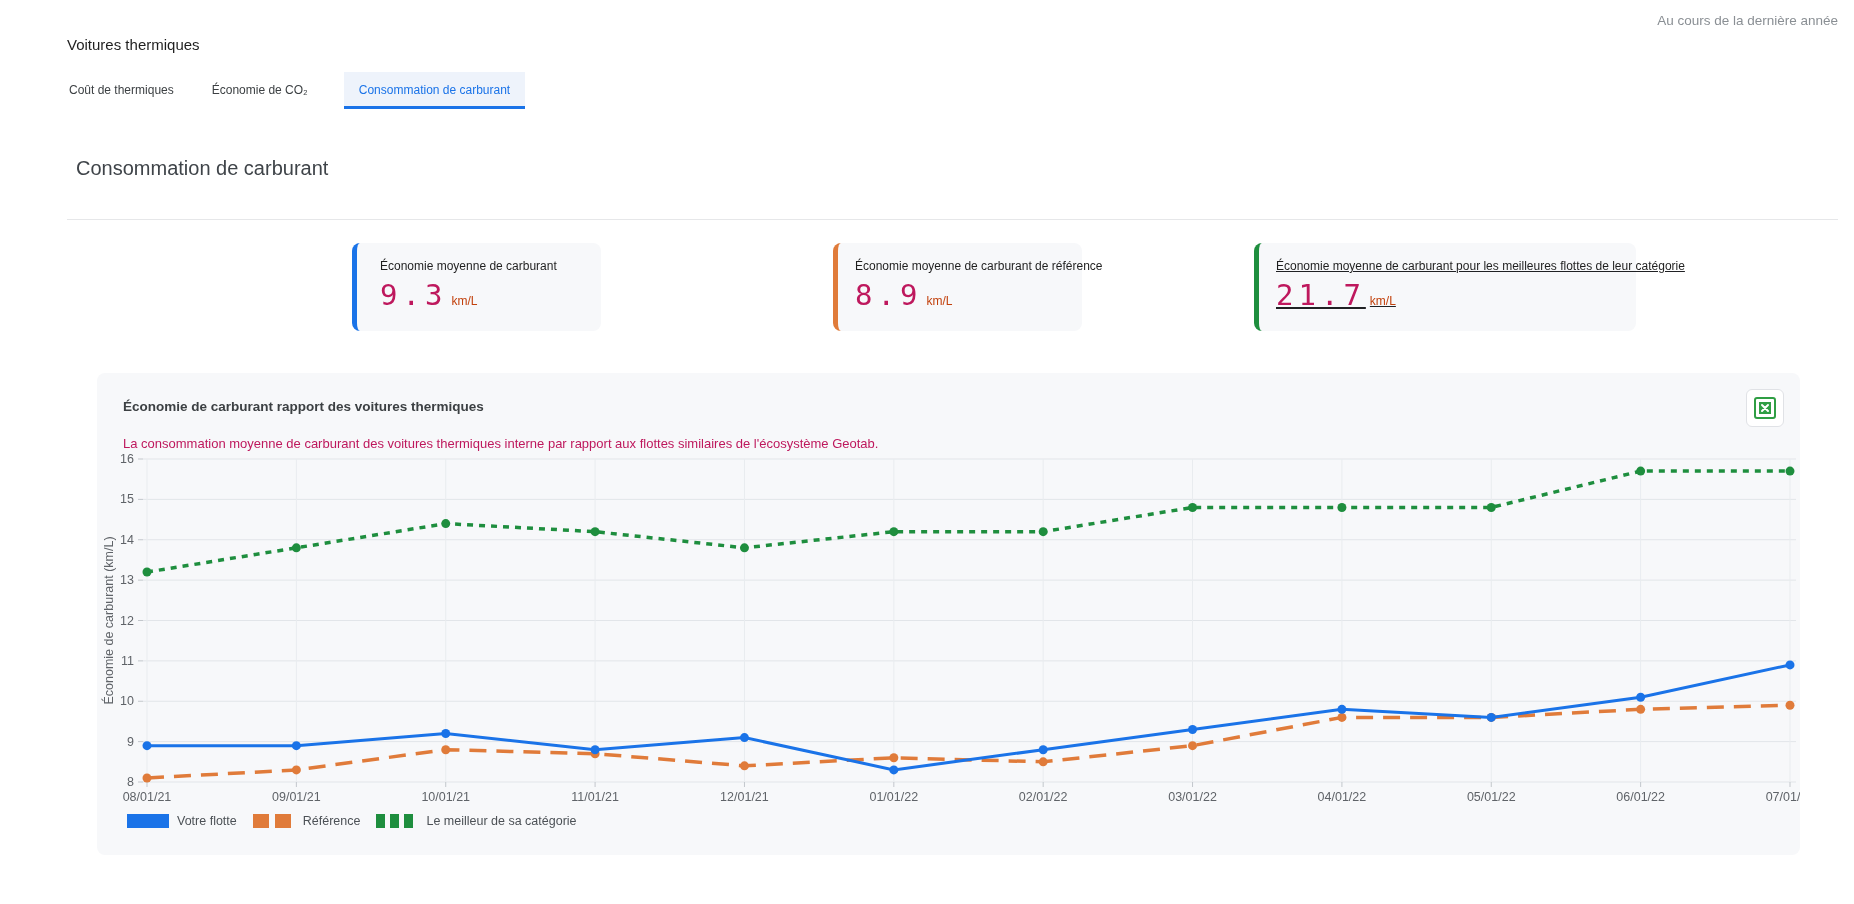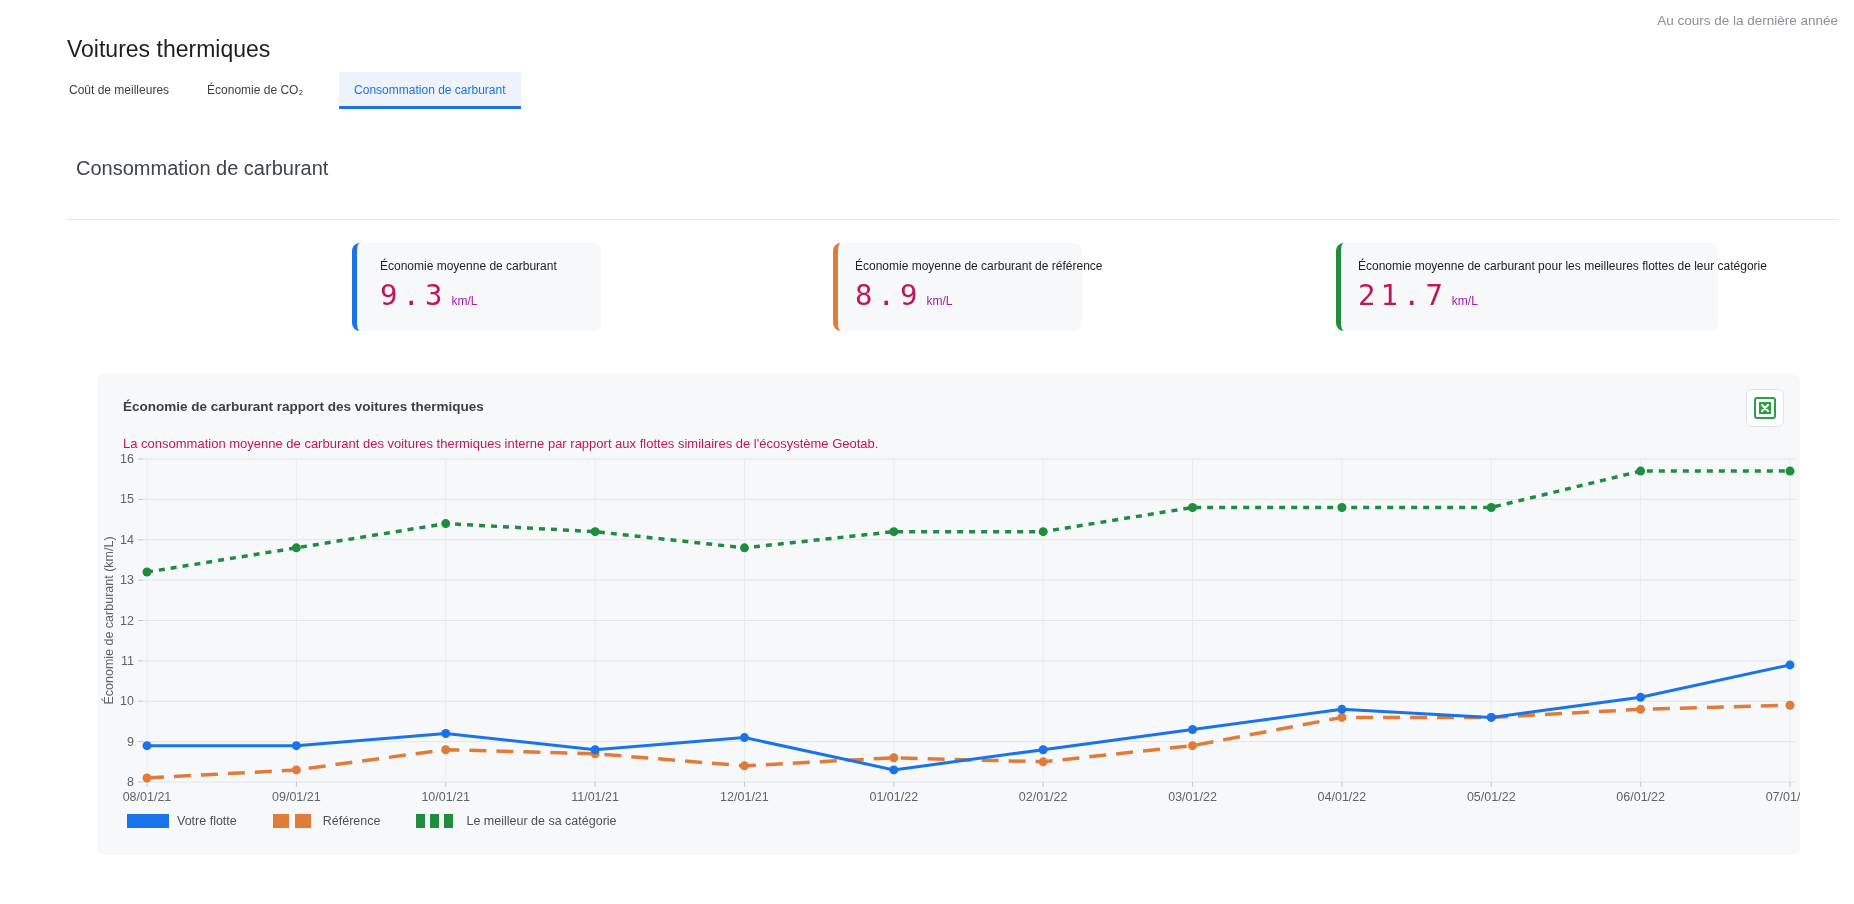--- a/index.html
+++ b/index.html
@@ -9,7 +9,7 @@
     font-family:"Liberation Sans",sans-serif;
   }
   .time-range{position:absolute;top:13px;right:16px;font-size:13.5px;color:#8a8f94;}
-  .page-title{position:absolute;left:67px;top:36px;font-size:23px;color:#1f1f1f;font-weight:500;}
+  .page-title{position:absolute;left:67px;top:36px;font-size:15px;color:#1f1f1f;font-weight:500;}
 
   .tab-bar{position:absolute;left:67px;top:72px;display:flex;gap:34px;align-items:stretch;}
   .tab{font-size:12px;color:#3c4043;padding:11px 2px 12px;cursor:pointer;white-space:nowrap;}

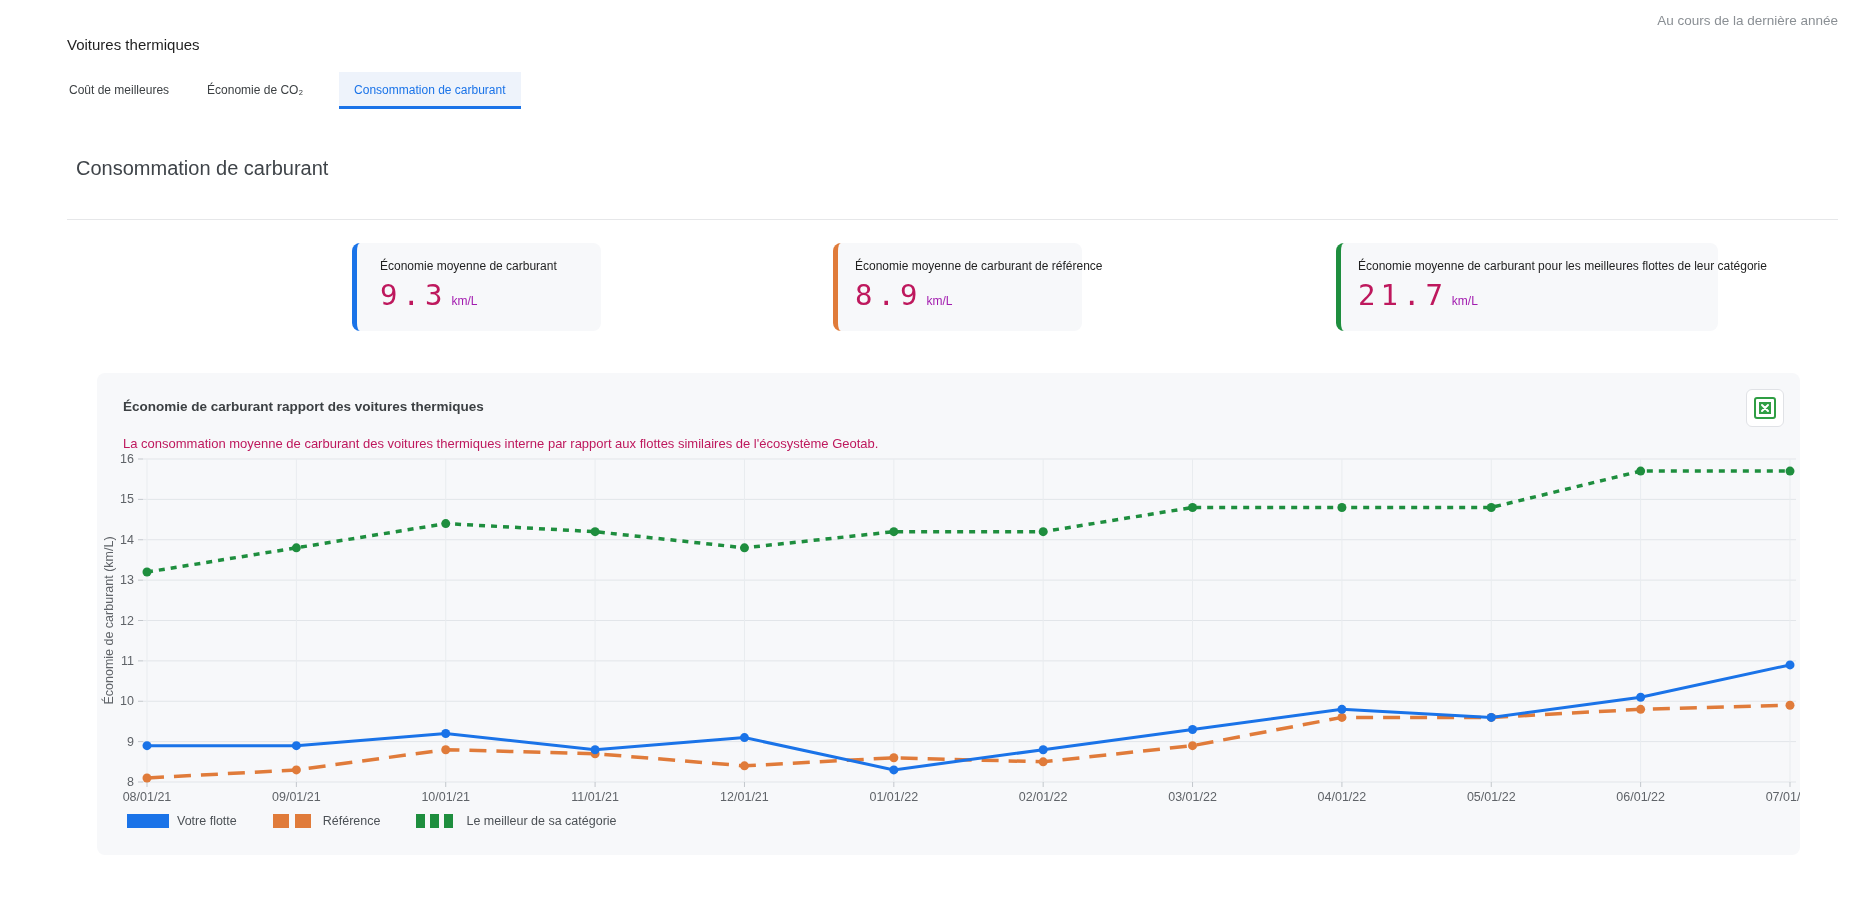--- a/index.html
+++ b/index.html
@@ -59,7 +59,7 @@
 <div class="page-title">Voitures thermiques</div>
 
 <div class="tab-bar">
-    <div class="tab">Coût de meilleures</div>
+    <div class="tab">Coût de thermiques</div>
     <div class="tab">Économie de CO₂</div>
     <div class="tab active">Consommation de carburant</div>
   </div>

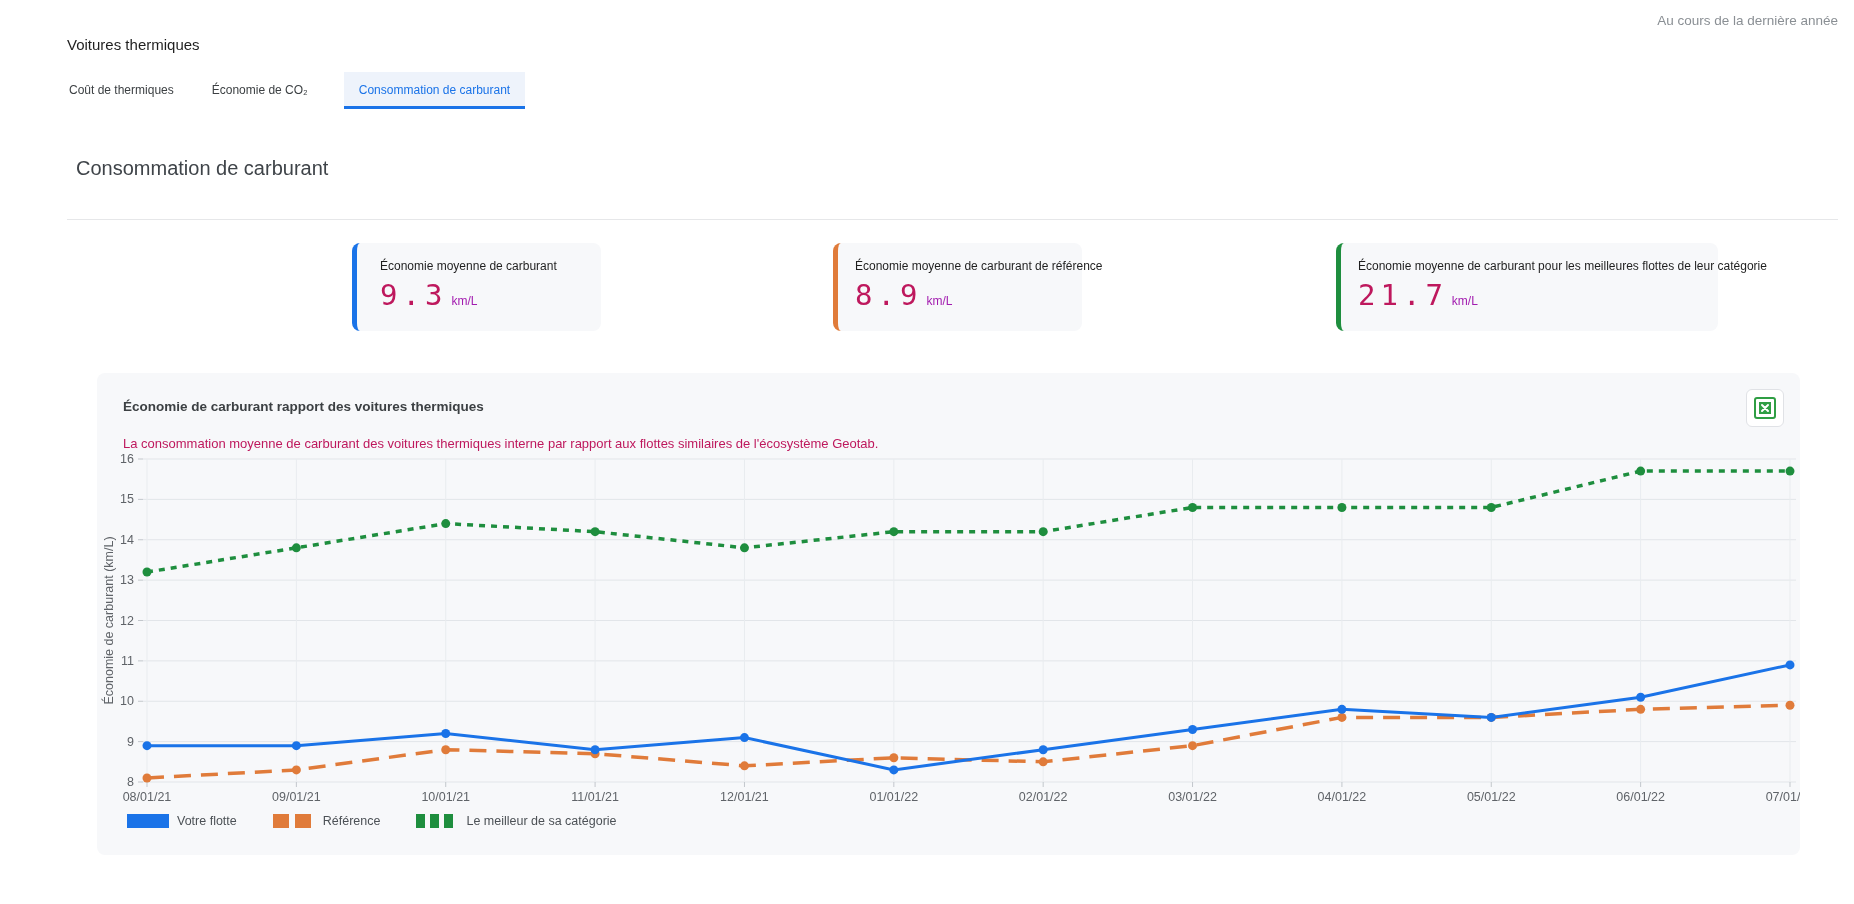--- a/index.html
+++ b/index.html
@@ -28,7 +28,7 @@
   }
   .kpi-card:nth-child(1){left:352px;padding-left:23px;}
   .kpi-card:nth-child(2){left:833px;}
-  .kpi-card:nth-child(3){left:1336px;width:382px;}
+  .kpi-card:nth-child(3){left:1254px;width:382px;text-decoration:underline;}
   .kpi-label{font-size:12px;font-weight:500;color:#1f1f1f;white-space:nowrap;}
   .kpi-value-row{margin-top:5px;display:flex;align-items:baseline;}
   .kpi-value{font-family:"DejaVu Sans Mono","Liberation Mono",monospace;font-size:29px;letter-spacing:5px;color:#be185d;}

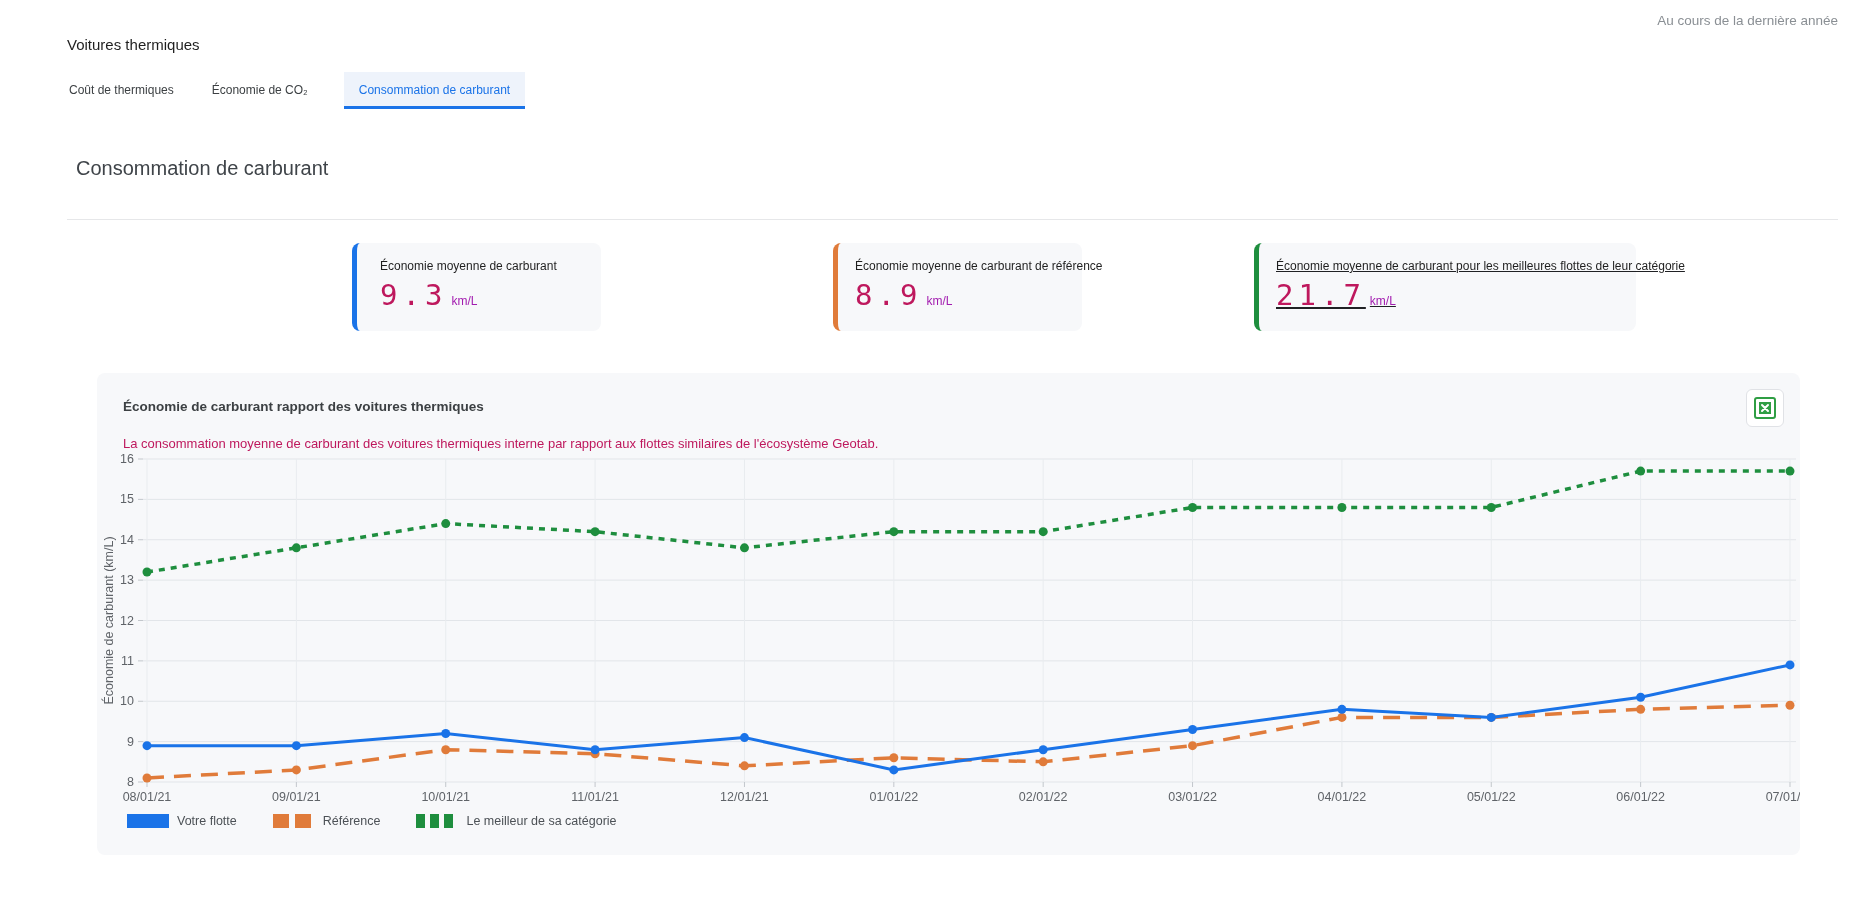--- a/index.html
+++ b/index.html
@@ -32,7 +32,7 @@
   .kpi-label{font-size:12px;font-weight:500;color:#1f1f1f;white-space:nowrap;}
   .kpi-value-row{margin-top:5px;display:flex;align-items:baseline;}
   .kpi-value{font-family:"DejaVu Sans Mono","Liberation Mono",monospace;font-size:29px;letter-spacing:5px;color:#be185d;}
-  .kpi-unit{font-size:12px;color:#a21caf;margin-left:4px;font-weight:500;}
+  .kpi-unit{font-size:12px;color:#c2410c;margin-left:4px;font-weight:500;}
 
   .chart-card{
     position:absolute;left:97px;top:373px;width:1703px;height:482px;

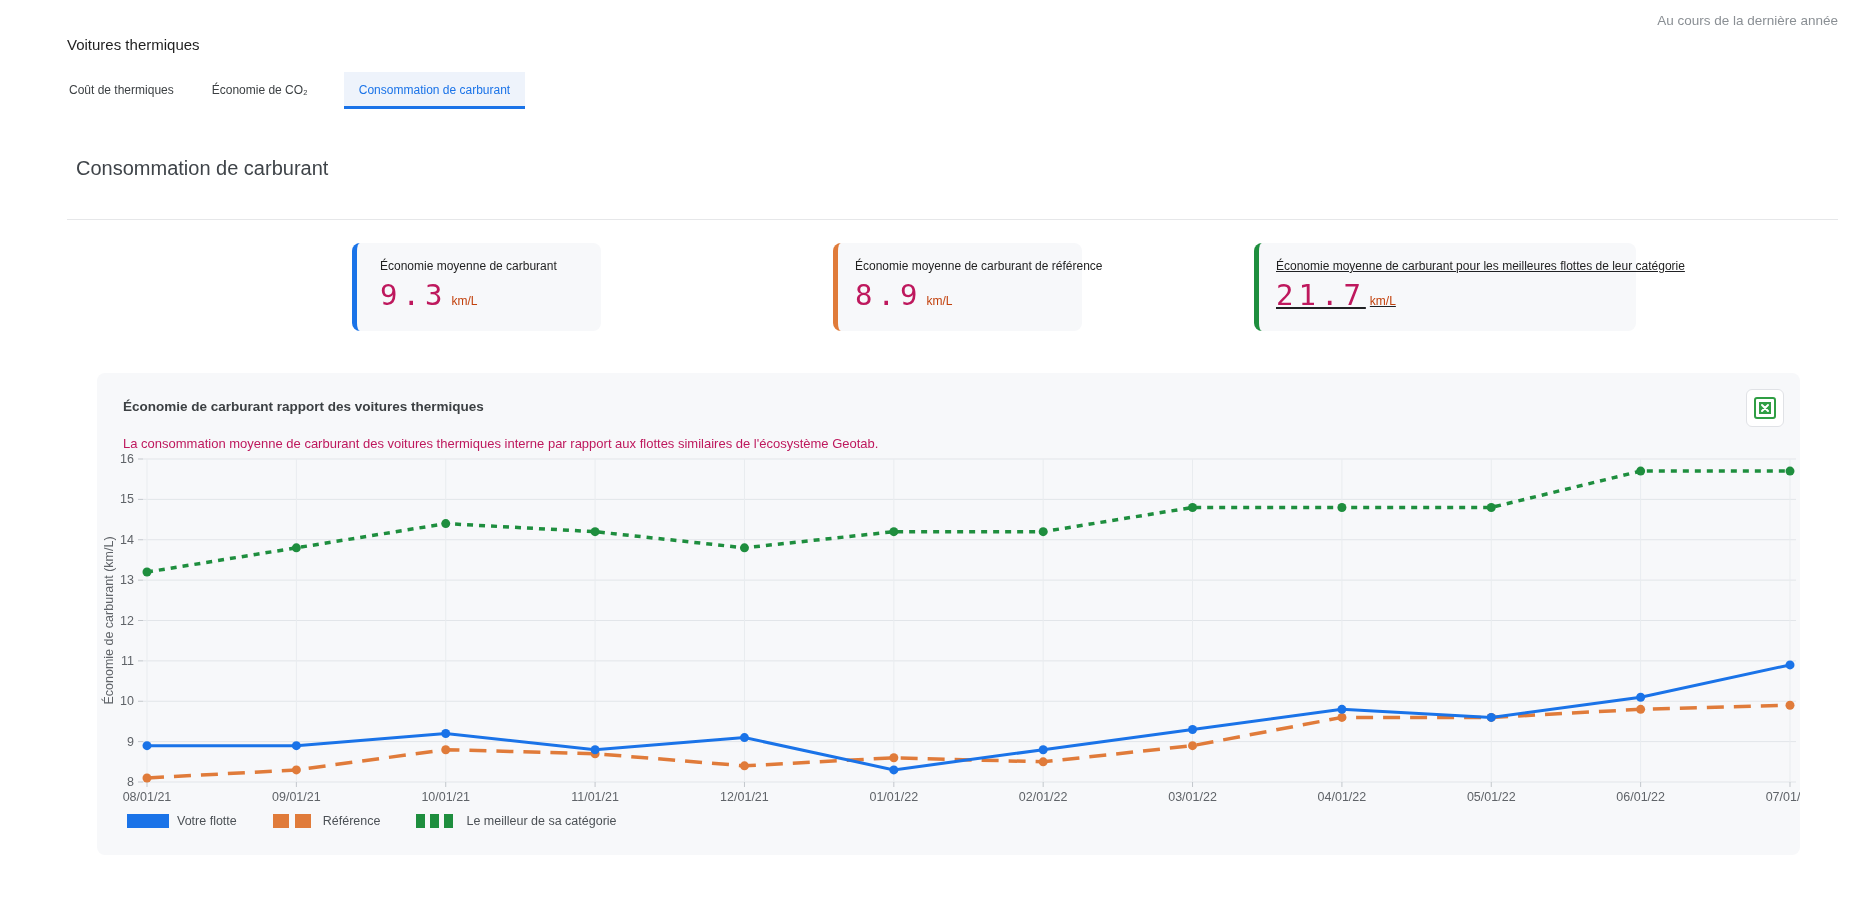--- a/index.html
+++ b/index.html
@@ -47,7 +47,7 @@
   }
   .chart-svg-container{position:absolute;left:0;top:68px;}
   .tick{font-size:12.5px;fill:#5f6368;font-family:"Liberation Sans",sans-serif;}
-  .chart-legend{position:absolute;left:30px;top:441px;display:flex;gap:36px;align-items:center;}
+  .chart-legend{position:absolute;left:30px;top:441px;display:flex;gap:16px;align-items:center;}
   .legend-item{display:flex;align-items:center;gap:8px;cursor:pointer;}
   .legend-swatch{display:block;}
   .legend-label{font-size:12.5px;color:#4c5156;}

